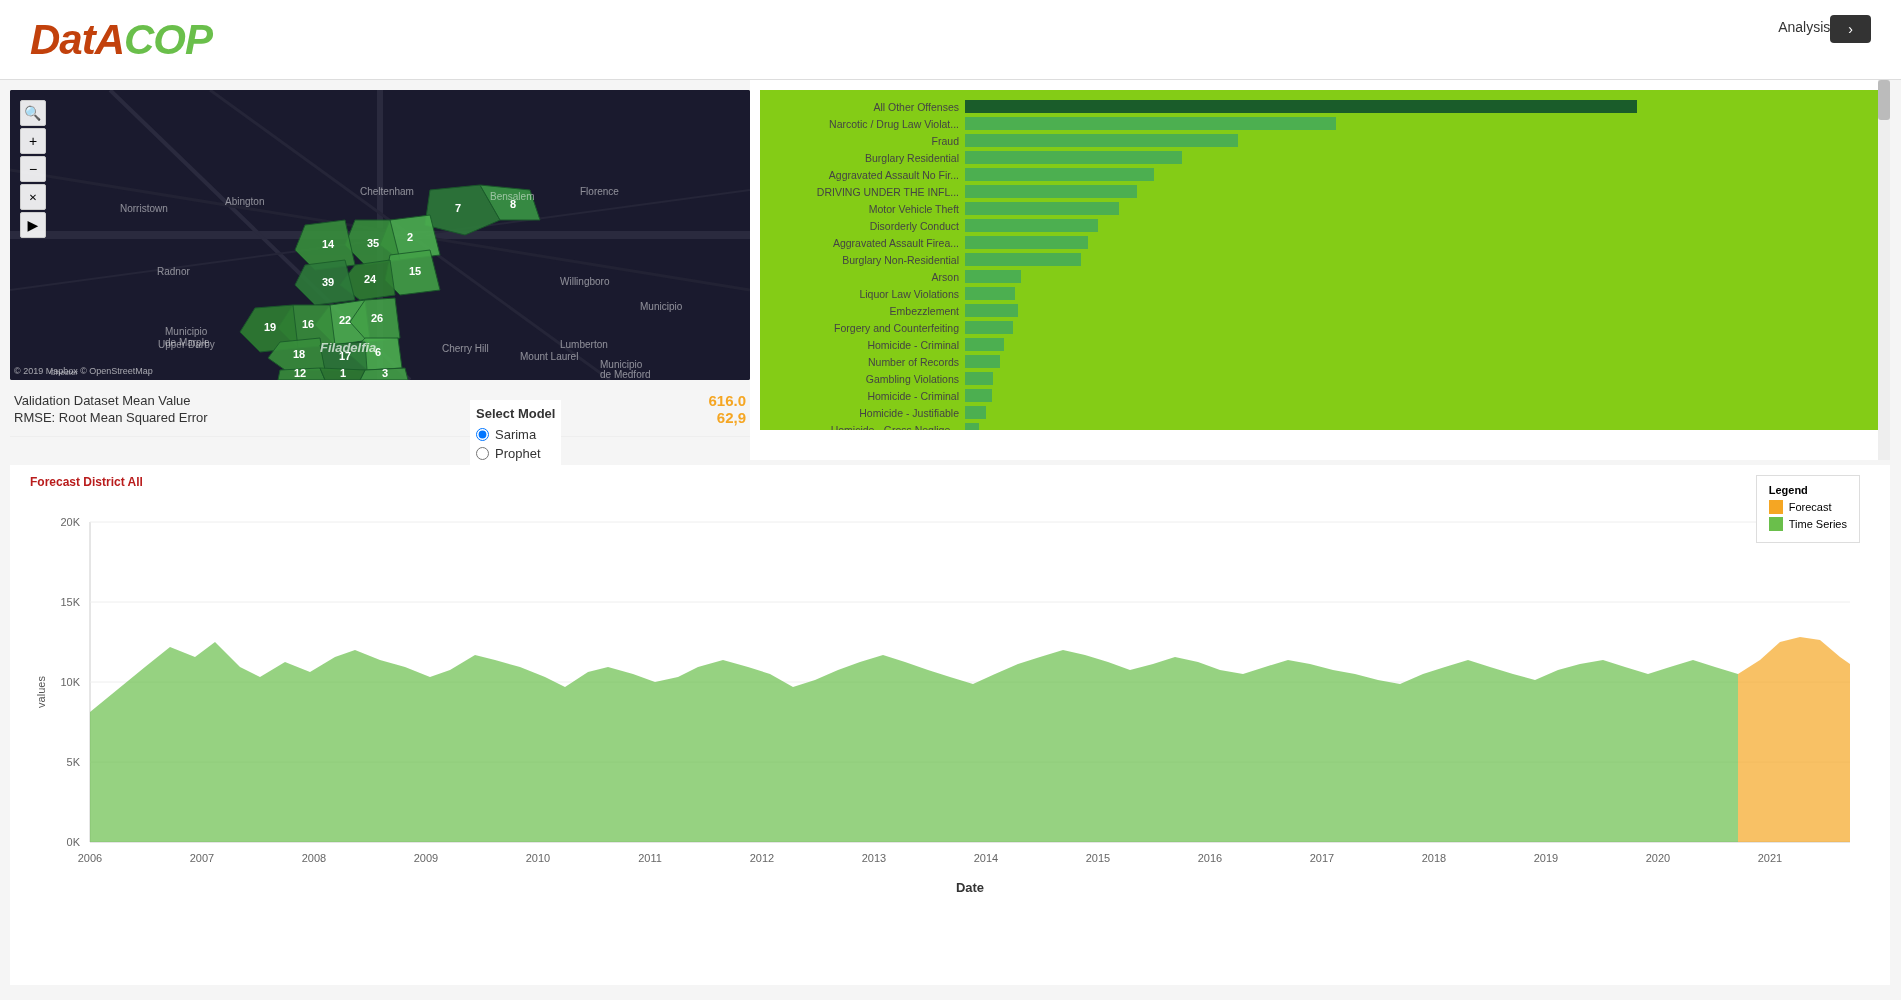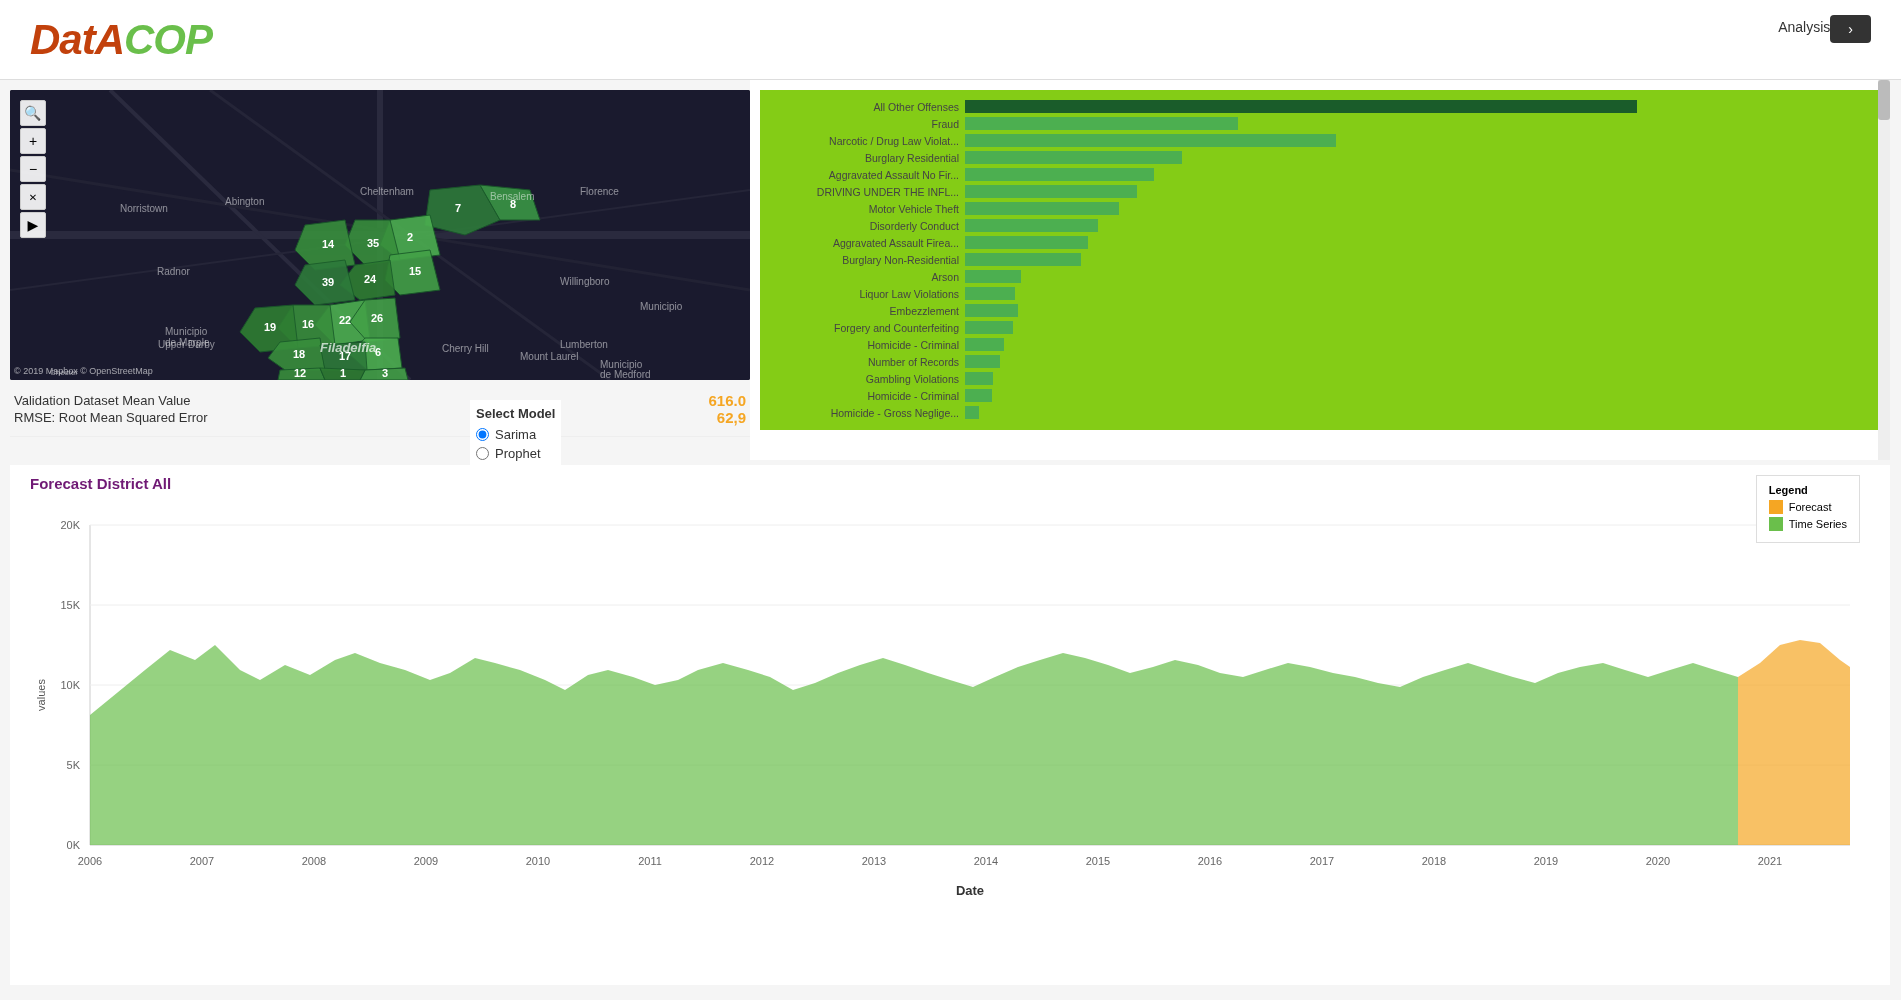--- a/index.html
+++ b/index.html
@@ -391,15 +391,15 @@
             </div>
           </div>
           <div class="bar-chart-row">
+            <div class="bar-label">Narcotic / Drug Law Violat...</div>
+            <div class="bar-track">
+              <div style="width: 371px; height: 13px; background: rgb(76, 175, 80);"></div>
+            </div>
+          </div>
+          <div class="bar-chart-row">
             <div class="bar-label">Fraud</div>
             <div class="bar-track">
               <div style="width: 273px; height: 13px; background: rgb(76, 175, 80);"></div>
-            </div>
-          </div>
-          <div class="bar-chart-row">
-            <div class="bar-label">Narcotic / Drug Law Violat...</div>
-            <div class="bar-track">
-              <div style="width: 371px; height: 13px; background: rgb(76, 175, 80);"></div>
             </div>
           </div>
           <div class="bar-chart-row">

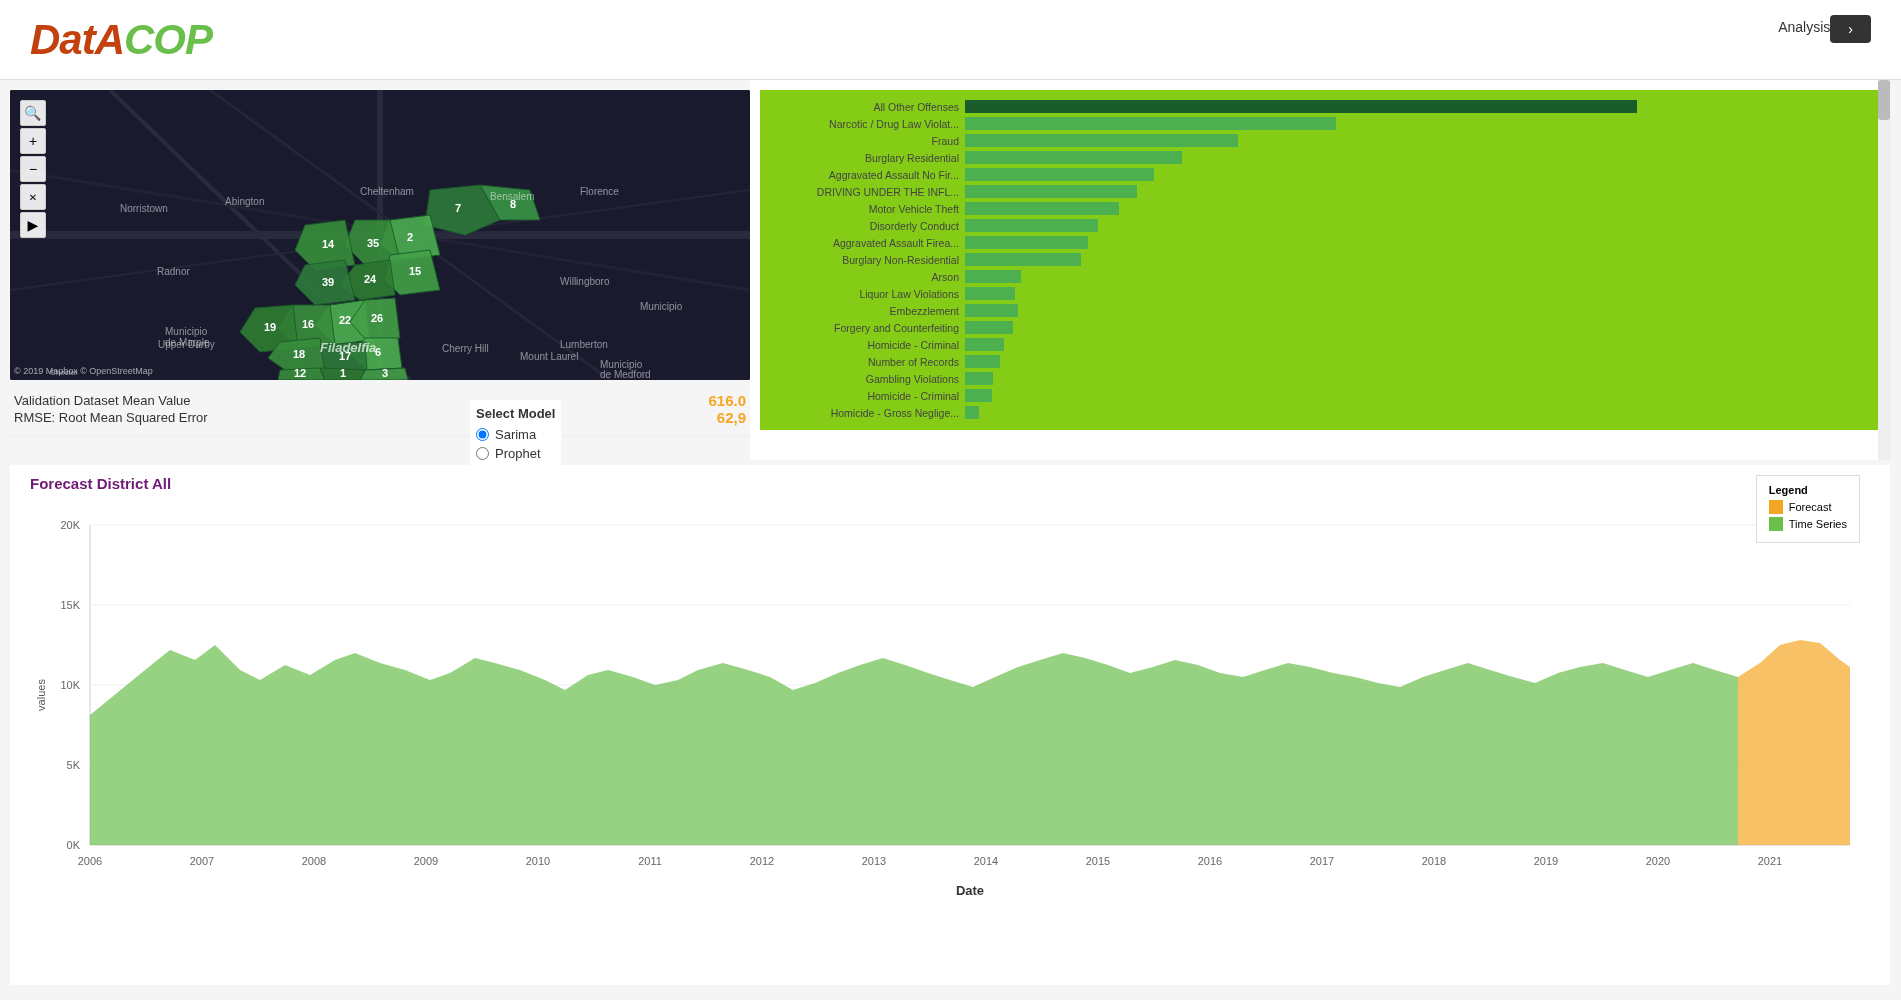--- a/index.html
+++ b/index.html
@@ -493,6 +493,12 @@
             </div>
           </div>
           <div class="bar-chart-row">
+            <div class="bar-label">Homicide - Justifiable</div>
+            <div class="bar-track">
+              <div style="width: 21px; height: 13px; background: rgb(76, 175, 80);"></div>
+            </div>
+          </div>
+          <div class="bar-chart-row">
             <div class="bar-label">Homicide - Gross Neglige...</div>
             <div class="bar-track">
               <div style="width: 14px; height: 13px; background: rgb(76, 175, 80);"></div>

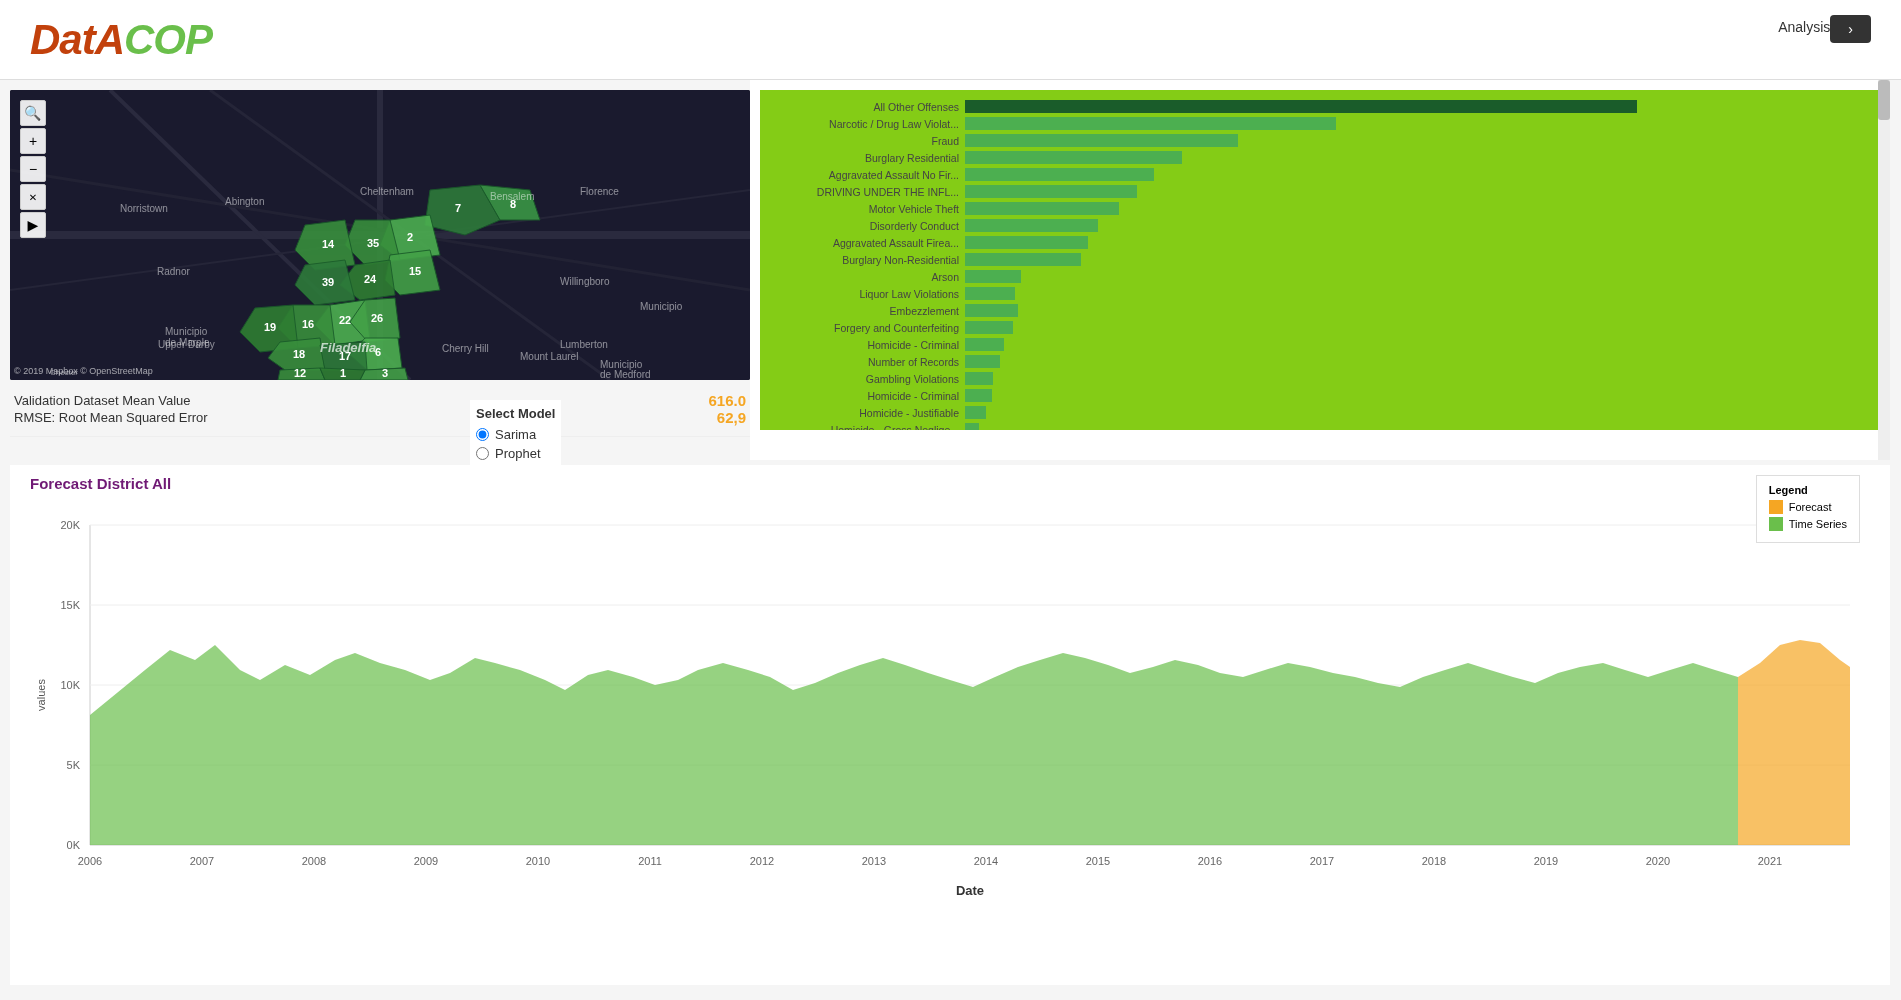--- a/index.html
+++ b/index.html
@@ -149,9 +149,9 @@
       padding: 10px 20px;
     }
     .forecast-title {
-      font-size: 15px;
+      font-size: 12px;
       font-weight: bold;
-      color: #701a75;
+      color: #b91c1c;
       margin-bottom: 8px;
     }
 

